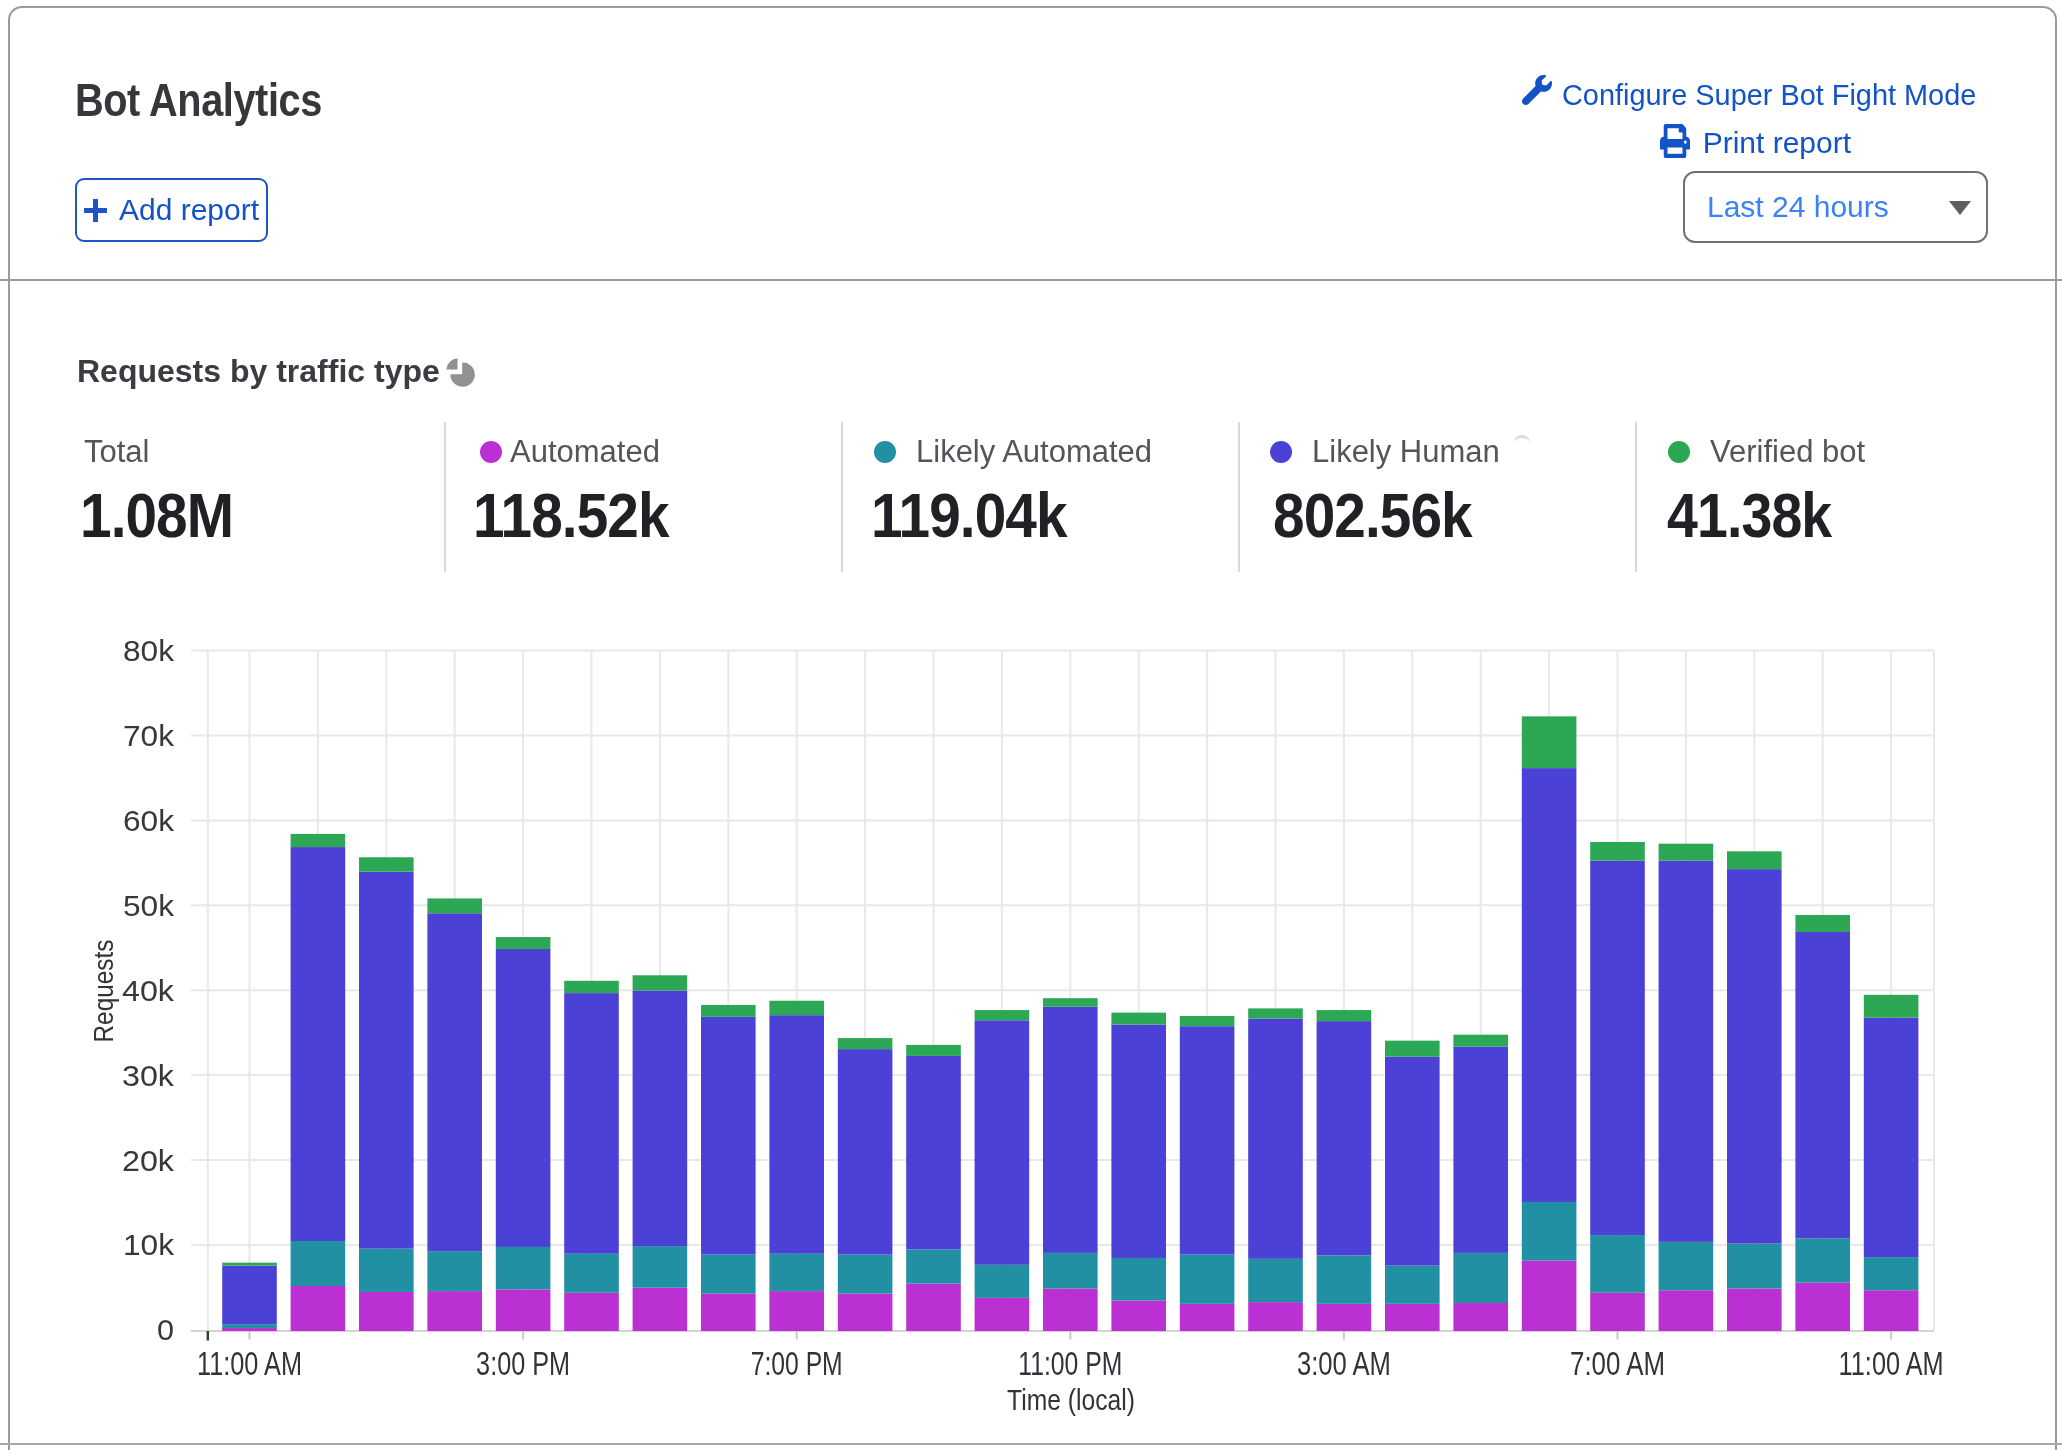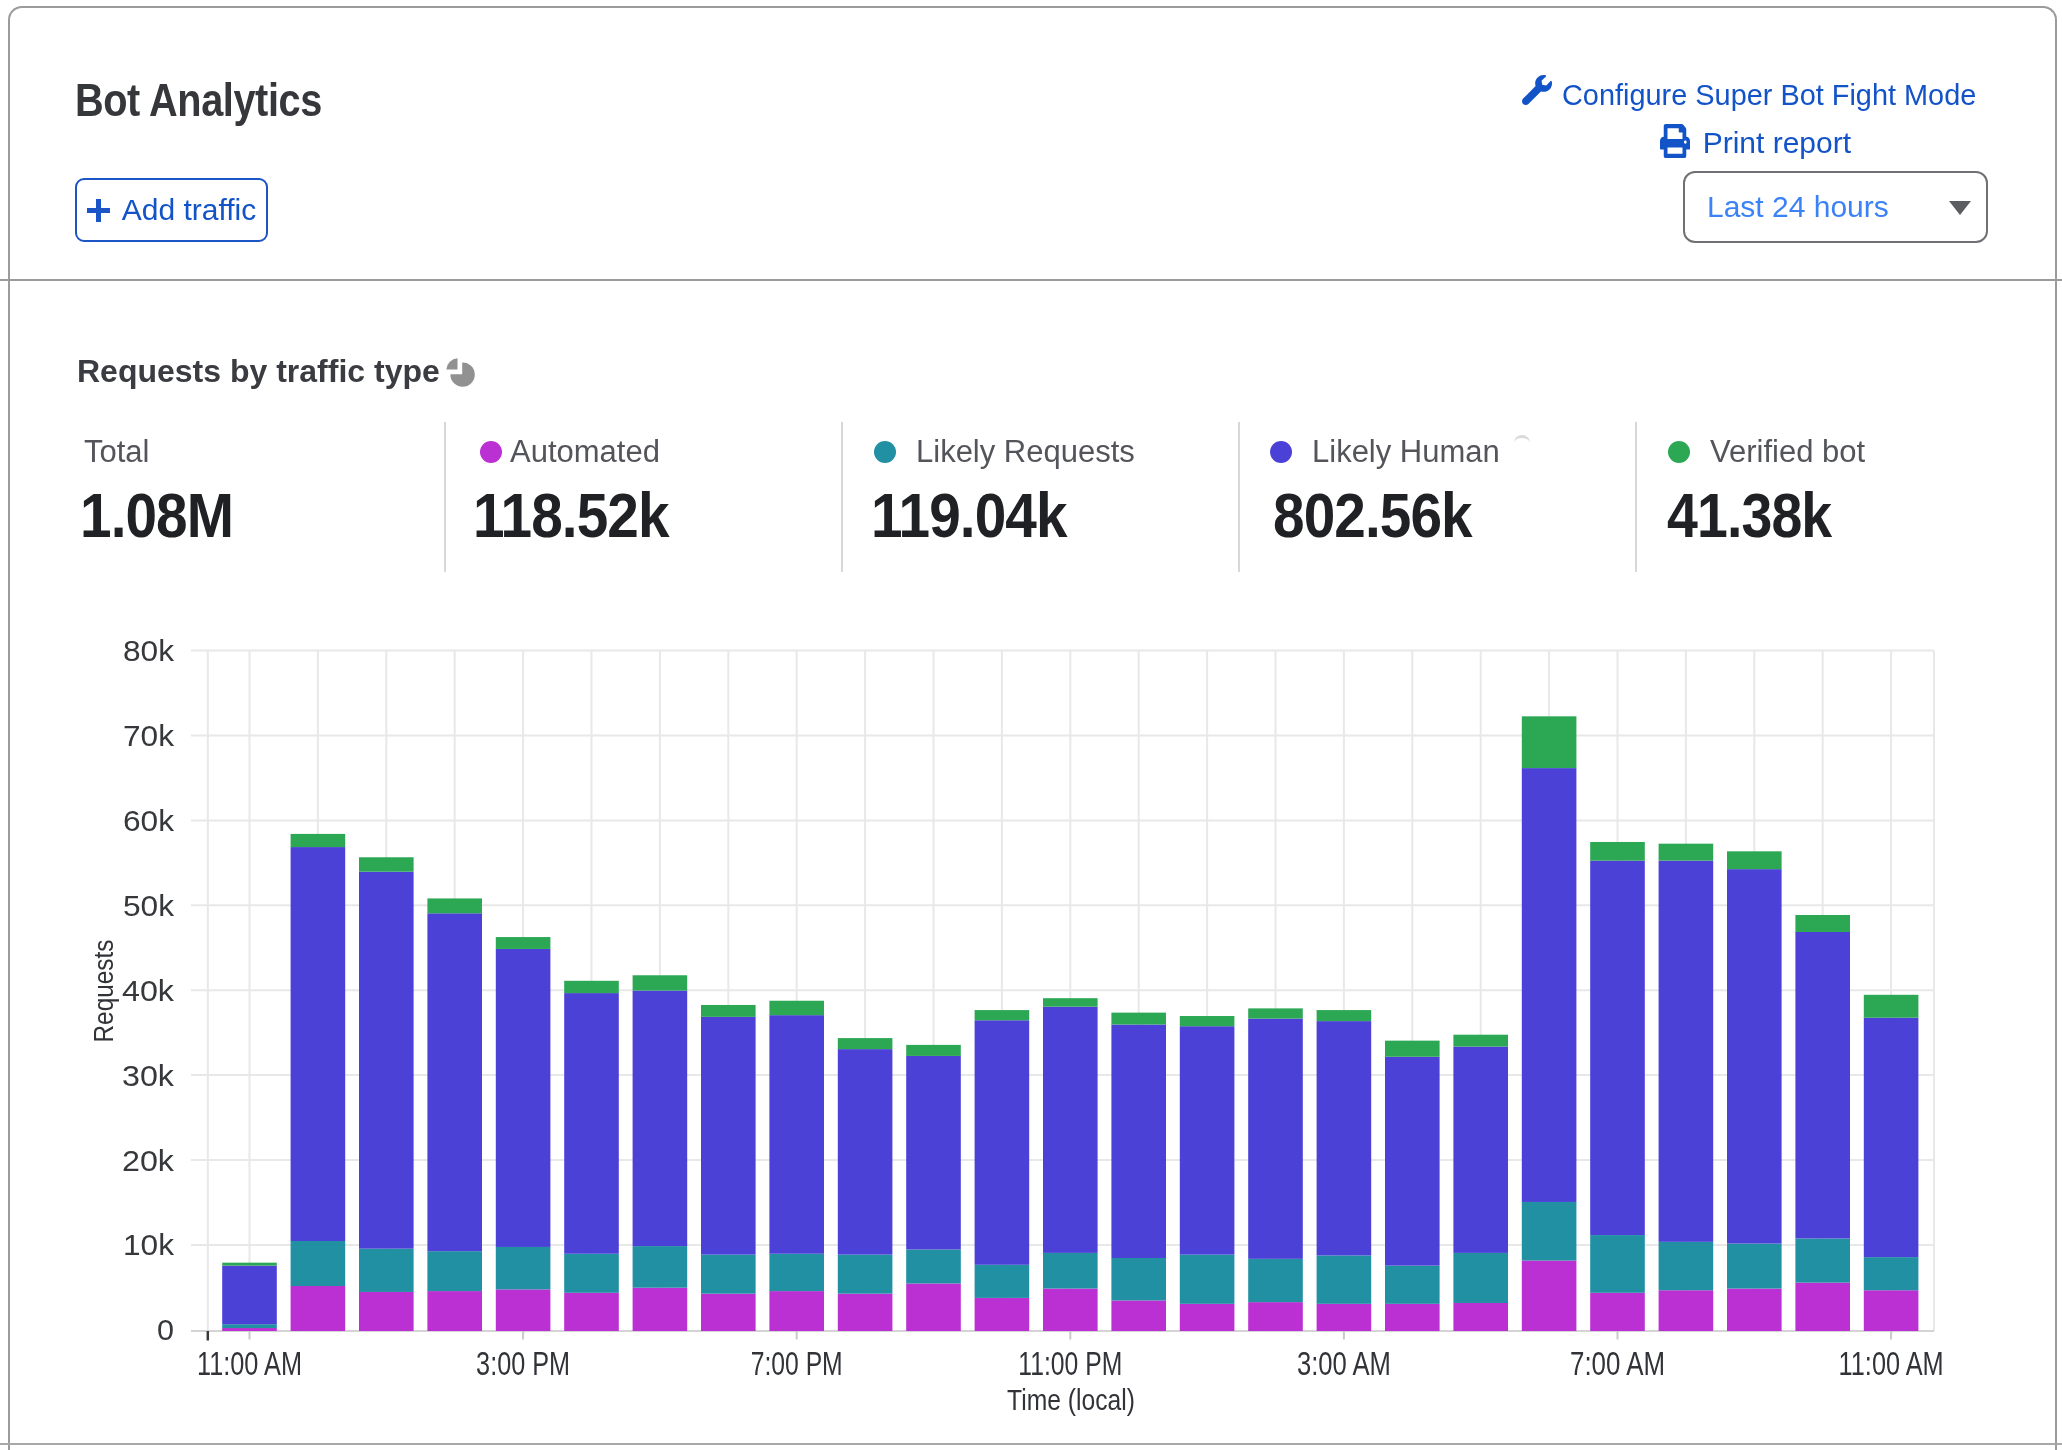--- a/index.html
+++ b/index.html
@@ -52,7 +52,7 @@
 </div>
 <div class="btn">
     <span class="plus"></span>
-    <span>Add traffic</span>
+    <span>Add report</span>
   </div>
 <div class="select">
     <span>Last 24 hours</span>

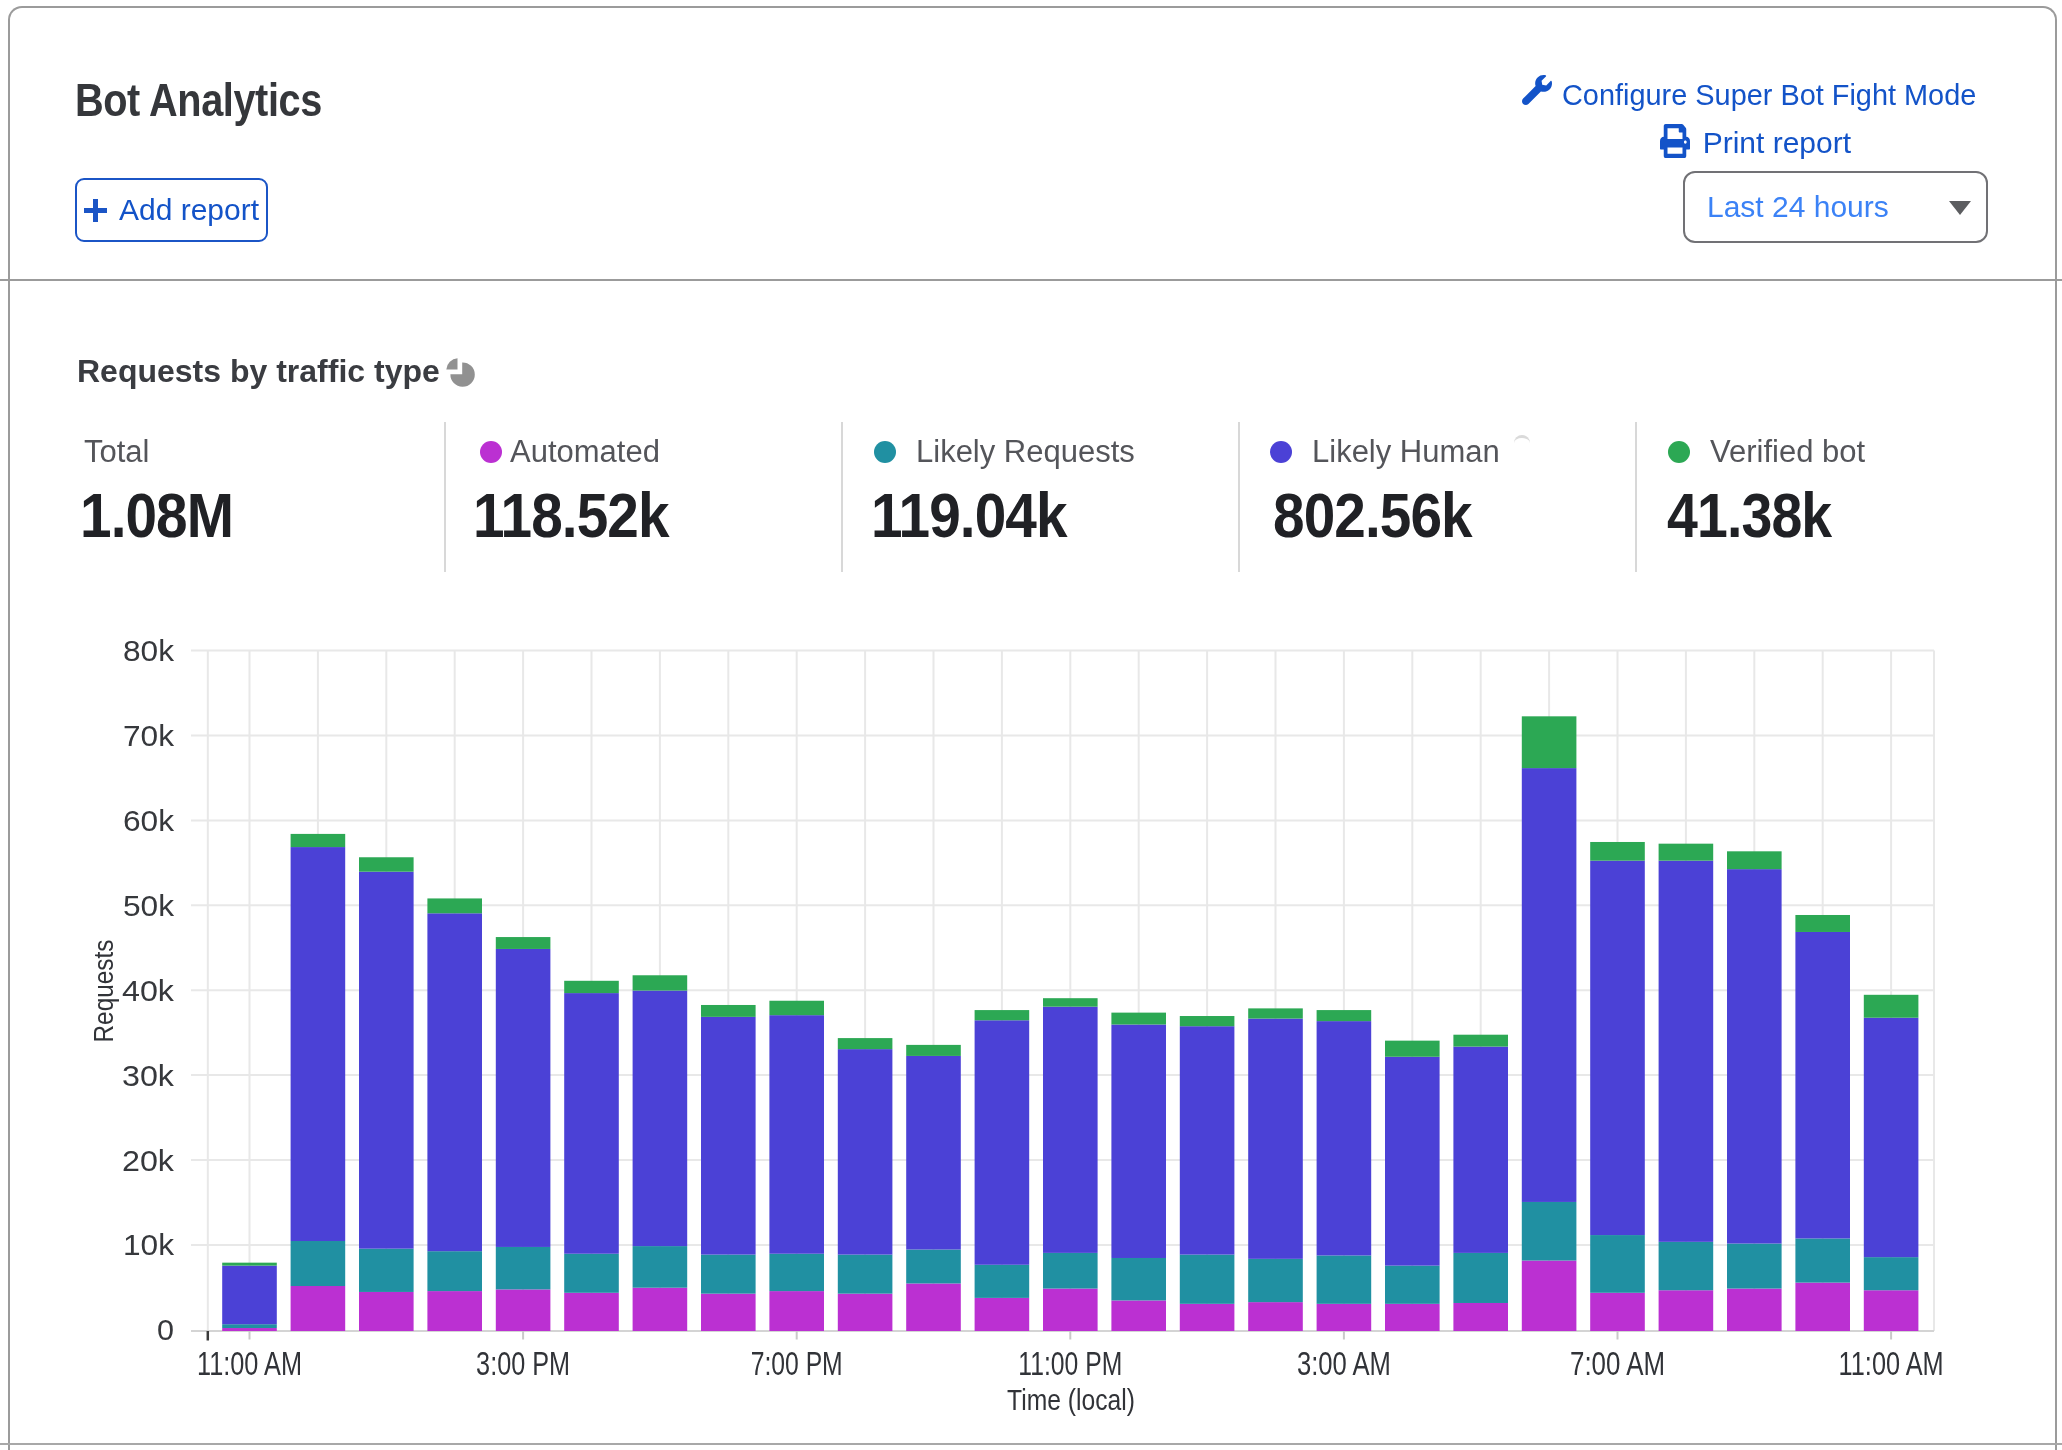--- a/index.html
+++ b/index.html
@@ -82,7 +82,7 @@
 <div class="stat" style="left:874px">
     <div class="slabel">
       <span class="dot" style="background:#2090a2"></span>
-      <span style="margin-left:20px">Likely Requests</span>
+      <span style="margin-left:20px">Likely Automated</span>
     </div>
     <div><span class="snum" style="transform:scaleX(0.9);margin-left:-3px">119.04k</span></div>
   </div>

